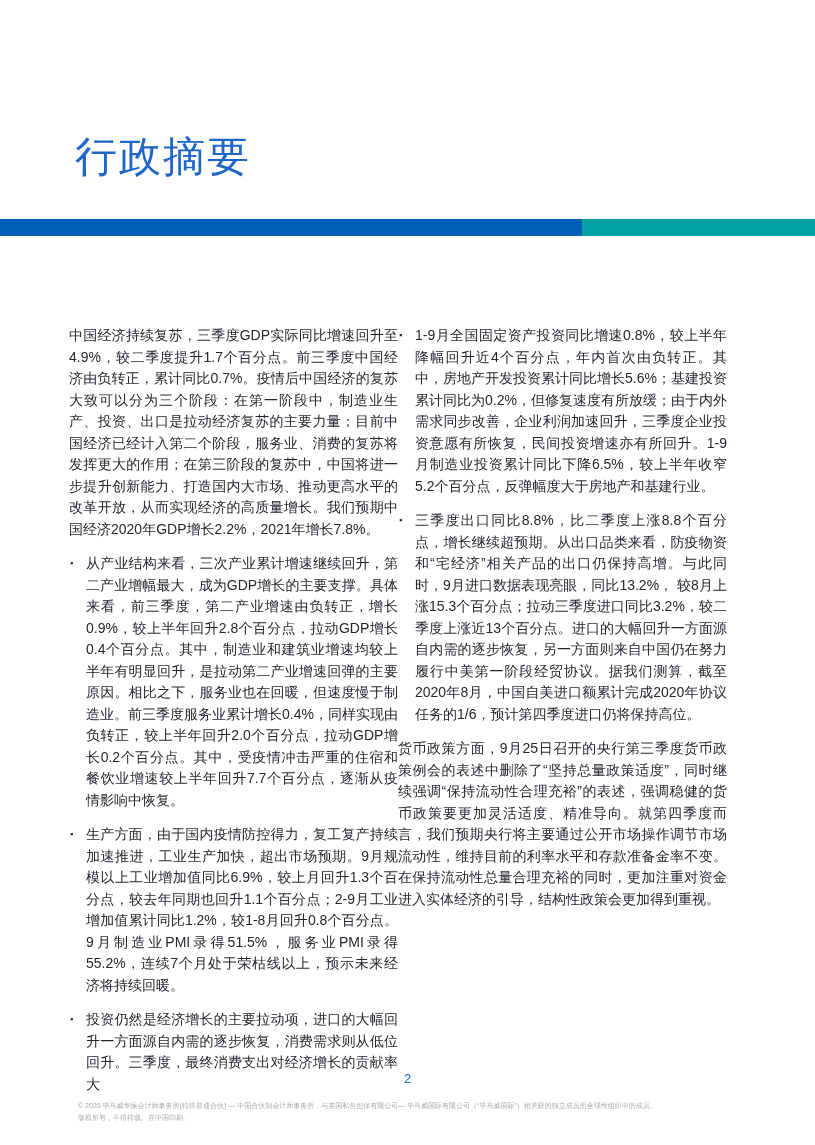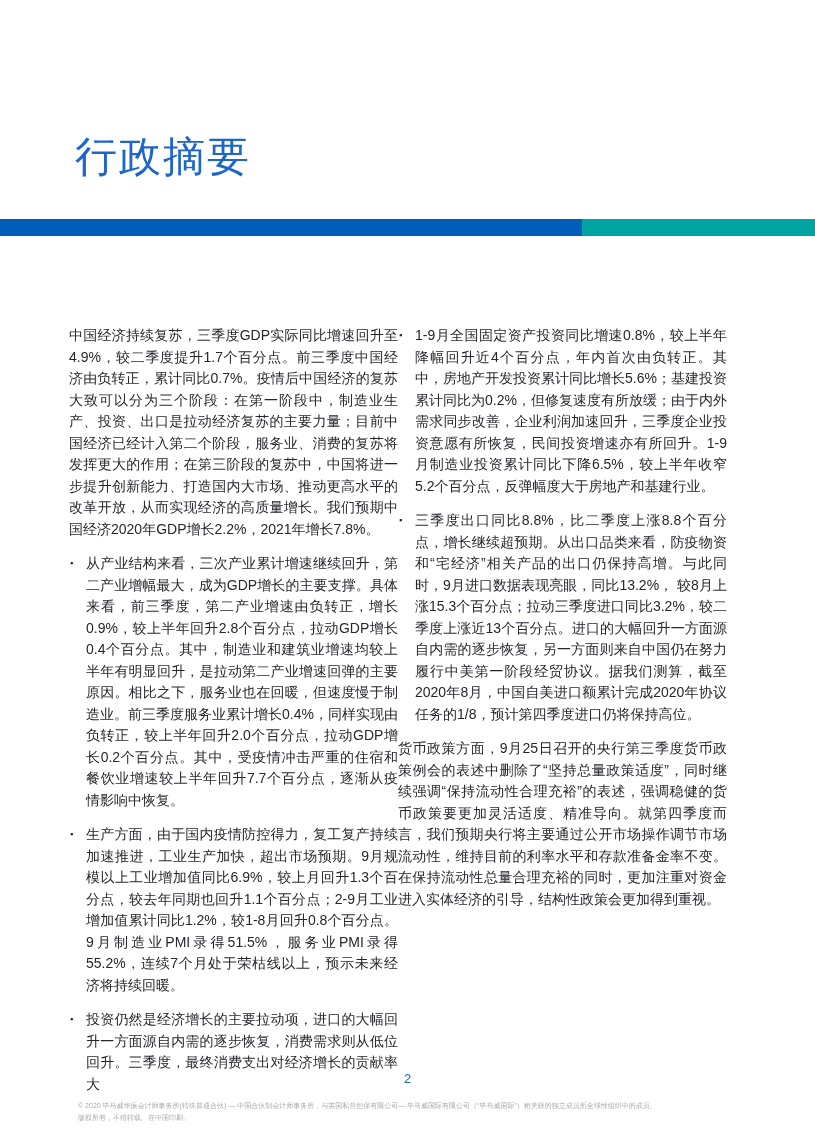--- a/index.html
+++ b/index.html
@@ -122,7 +122,7 @@
 
       <div class="bullet-item">
         <span class="marker">▪</span>
-        <p class="bullet-text">三季度出口同比8.8%，比二季度上涨8.8个百分点，增长继续超预期。从出口品类来看，防疫物资和“宅经济”相关产品的出口仍保持高增。与此同时，9月进口数据表现亮眼，同比13.2%， 较8月上涨15.3个百分点；拉动三季度进口同比3.2%，较二季度上涨近13个百分点。进口的大幅回升一方面源自内需的逐步恢复，另一方面则来自中国仍在努力履行中美第一阶段经贸协议。据我们测算，截至2020年8月，中国自美进口额累计完成2020年协议任务的1/8，预计第四季度进口仍将保持高位。</p>
+        <p class="bullet-text">三季度出口同比8.8%，比二季度上涨8.8个百分点，增长继续超预期。从出口品类来看，防疫物资和“宅经济”相关产品的出口仍保持高增。与此同时，9月进口数据表现亮眼，同比13.2%， 较8月上涨15.3个百分点；拉动三季度进口同比3.2%，较二季度上涨近13个百分点。进口的大幅回升一方面源自内需的逐步恢复，另一方面则来自中国仍在努力履行中美第一阶段经贸协议。据我们测算，截至2020年8月，中国自美进口额累计完成2020年协议任务的1/6，预计第四季度进口仍将保持高位。</p>
       </div>
 
       <p class="para">货币政策方面，9月25日召开的央行第三季度货币政策例会的表述中删除了“坚持总量政策适度”，同时继续强调“保持流动性合理充裕”的表述，强调稳健的货币政策要更加灵活适度、精准导向。就第四季度而言，我们预期央行将主要通过公开市场操作调节市场流动性，维持目前的利率水平和存款准备金率不变。在保持流动性总量合理充裕的同时，更加注重对资金进入实体经济的引导，结构性政策会更加得到重视。</p>

